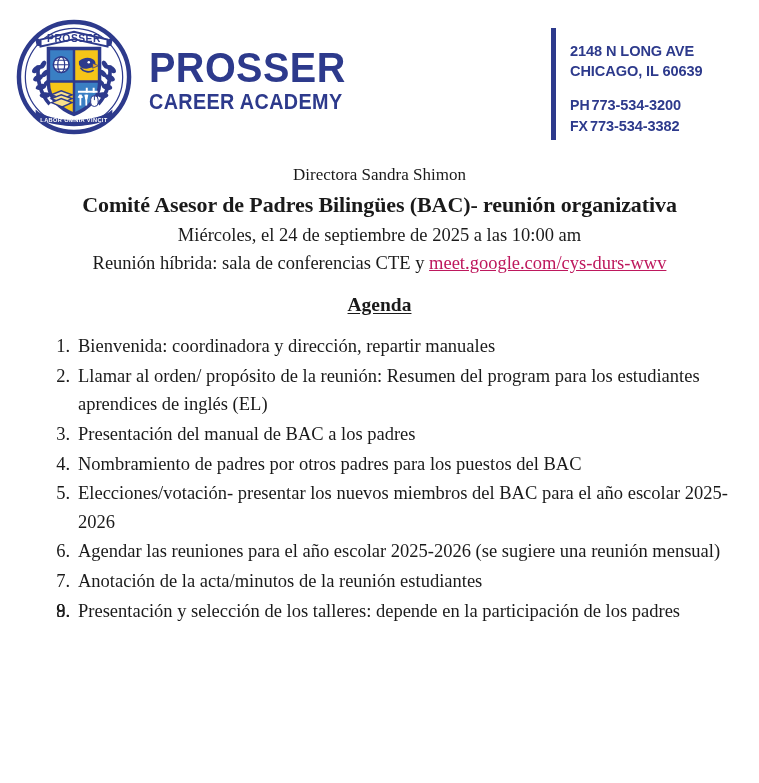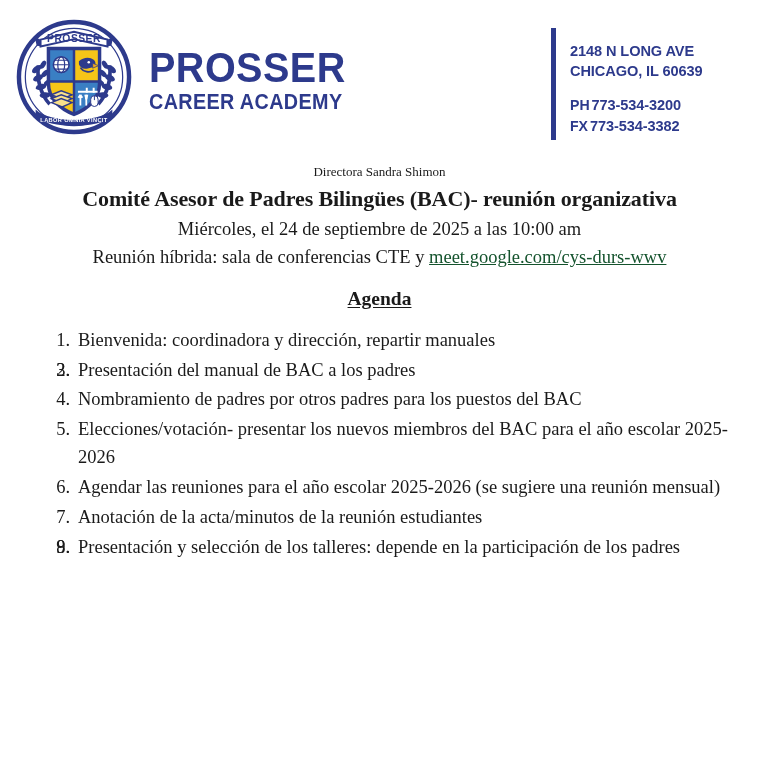--- a/index.html
+++ b/index.html
@@ -122,7 +122,7 @@
     font-size: 18.5px;
     line-height: 1.52;
   }
-  .meta-principal { font-size: 13px; }
+  .meta-principal { font-size: 17px; }
   .meta-title {
     font-weight: bold;
     font-size: 22px;

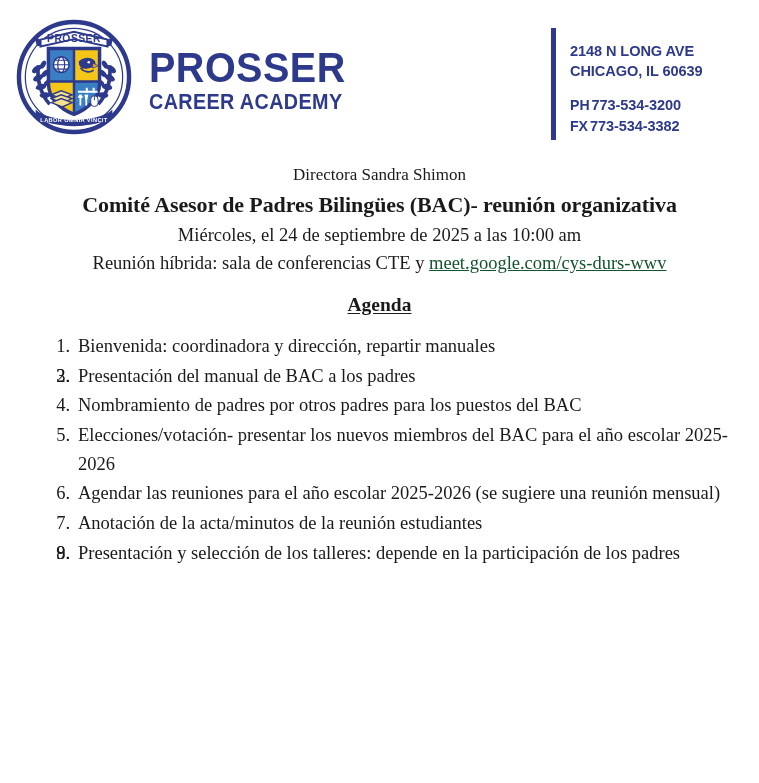--- a/index.html
+++ b/index.html
@@ -132,7 +132,7 @@
   .meta-where { font-size: 18.5px; }
 
   .meet-link {
-    color: #14532d;
+    color: #be185d;
     text-decoration: underline;
   }
 

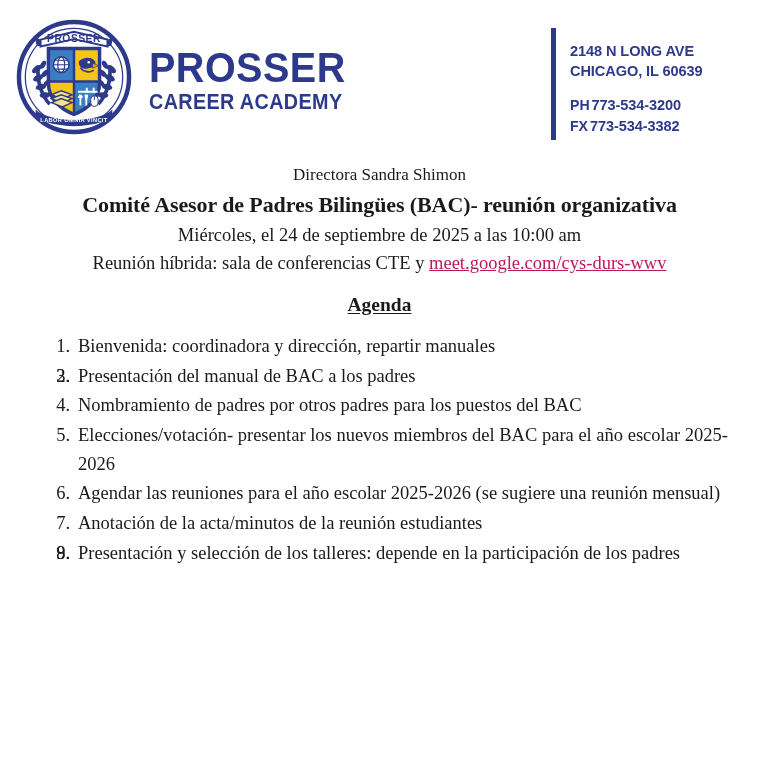--- a/index.html
+++ b/index.html
@@ -291,7 +291,7 @@
 
   <ol class="agenda" id="agenda-list">
       <li><span class="num">1.</span><span>Bienvenida: coordinadora y dirección, repartir manuales</span></li>
-      <li><span class="num">2.</span></li>
+      <li><span class="num">2.</span><span>Llamar al orden/ propósito de la reunión: Resumen del program para los estudiantes aprendices de inglés (EL)</span></li>
       <li><span class="num">3.</span><span>Presentación del manual de BAC a los padres</span></li>
       <li><span class="num">4.</span><span>Nombramiento de padres por otros padres para los puestos del BAC</span></li>
       <li><span class="num">5.</span><span>Elecciones/votación- presentar los nuevos miembros del BAC para el año escolar 2025-2026</span></li>

